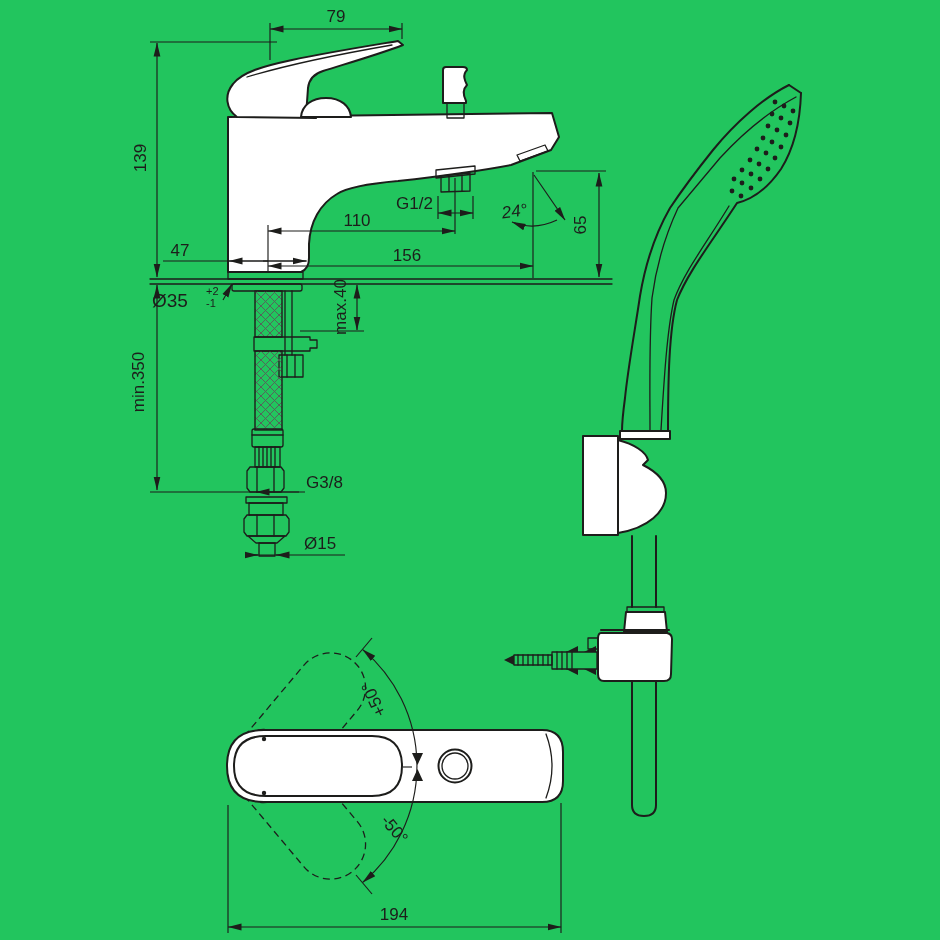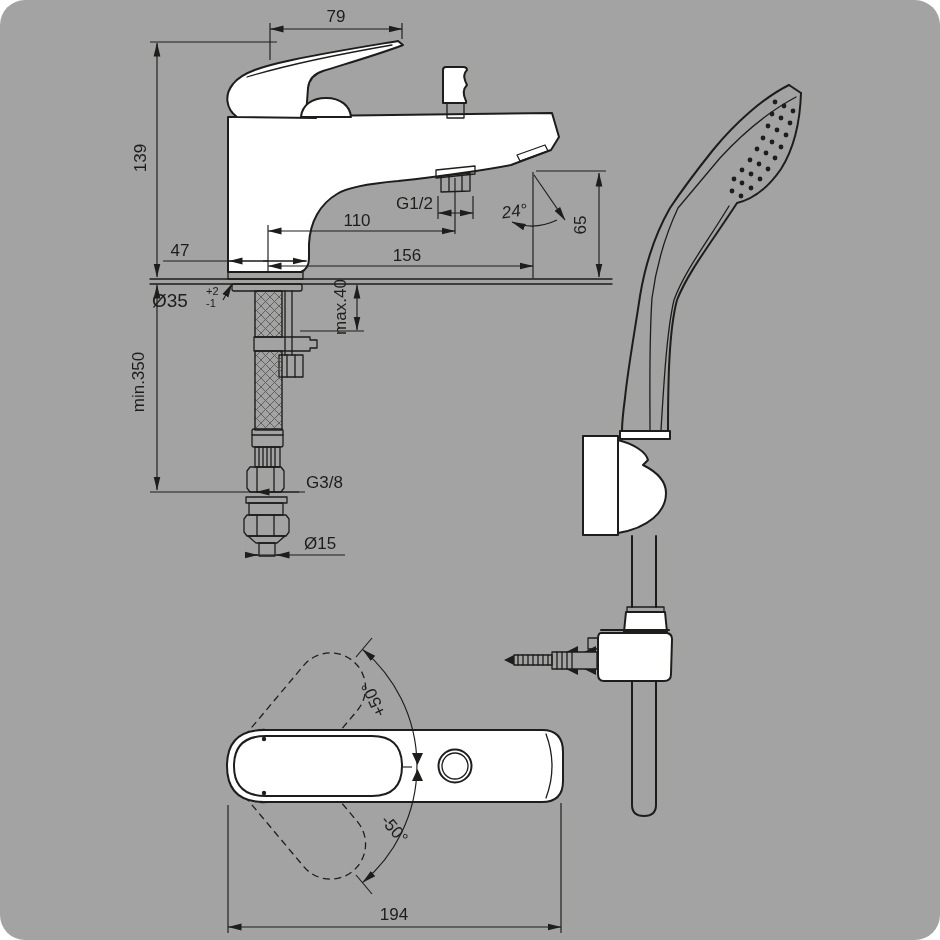--- a/index.html
+++ b/index.html
@@ -3,7 +3,7 @@
 <meta charset="utf-8">
 <style>
   html,body{margin:0;padding:0;background:#ffffff;}
-  .sheet{position:relative;width:940px;height:940px;background:#a3a3a3;overflow:hidden;border-radius:25px;}
+  .sheet{position:relative;width:940px;height:940px;background:#22c55e;overflow:hidden;}
   svg{display:block;}
   .p2{fill:none;stroke:#1d1d1b;stroke-width:2;stroke-linejoin:round;stroke-linecap:round;}
   .p2f{fill:#ffffff;stroke:#1d1d1b;stroke-width:2;stroke-linejoin:round;stroke-linecap:round;}

